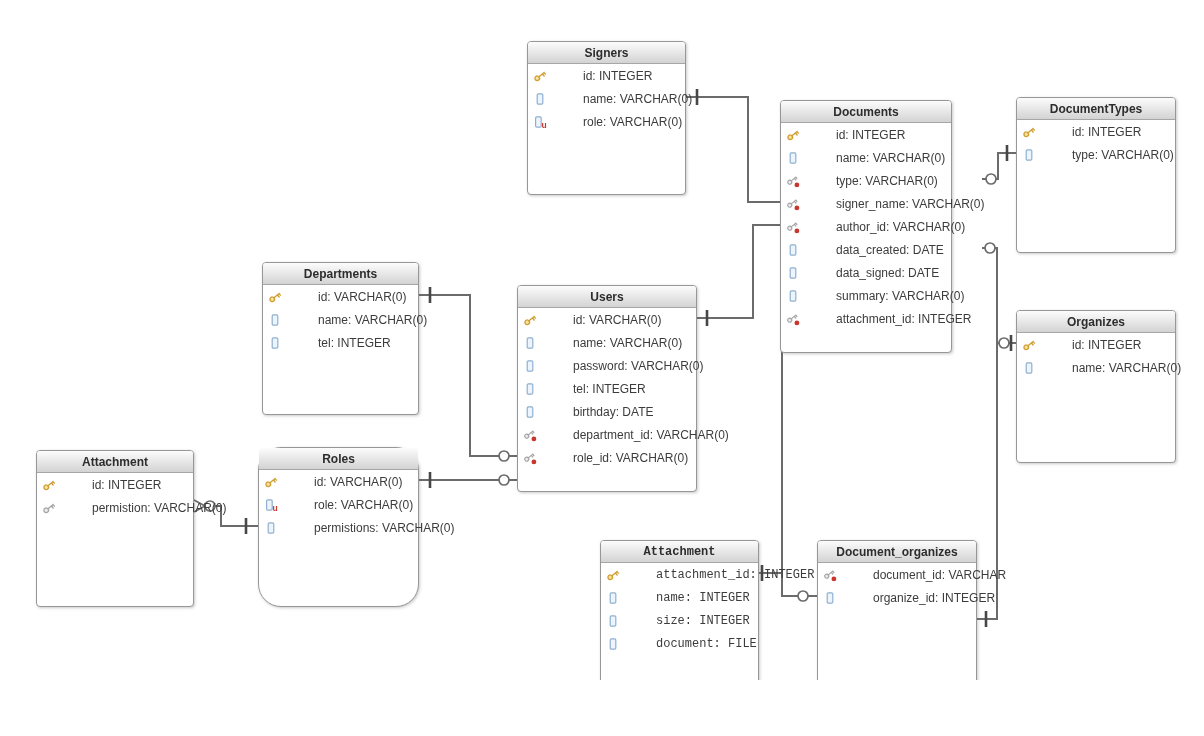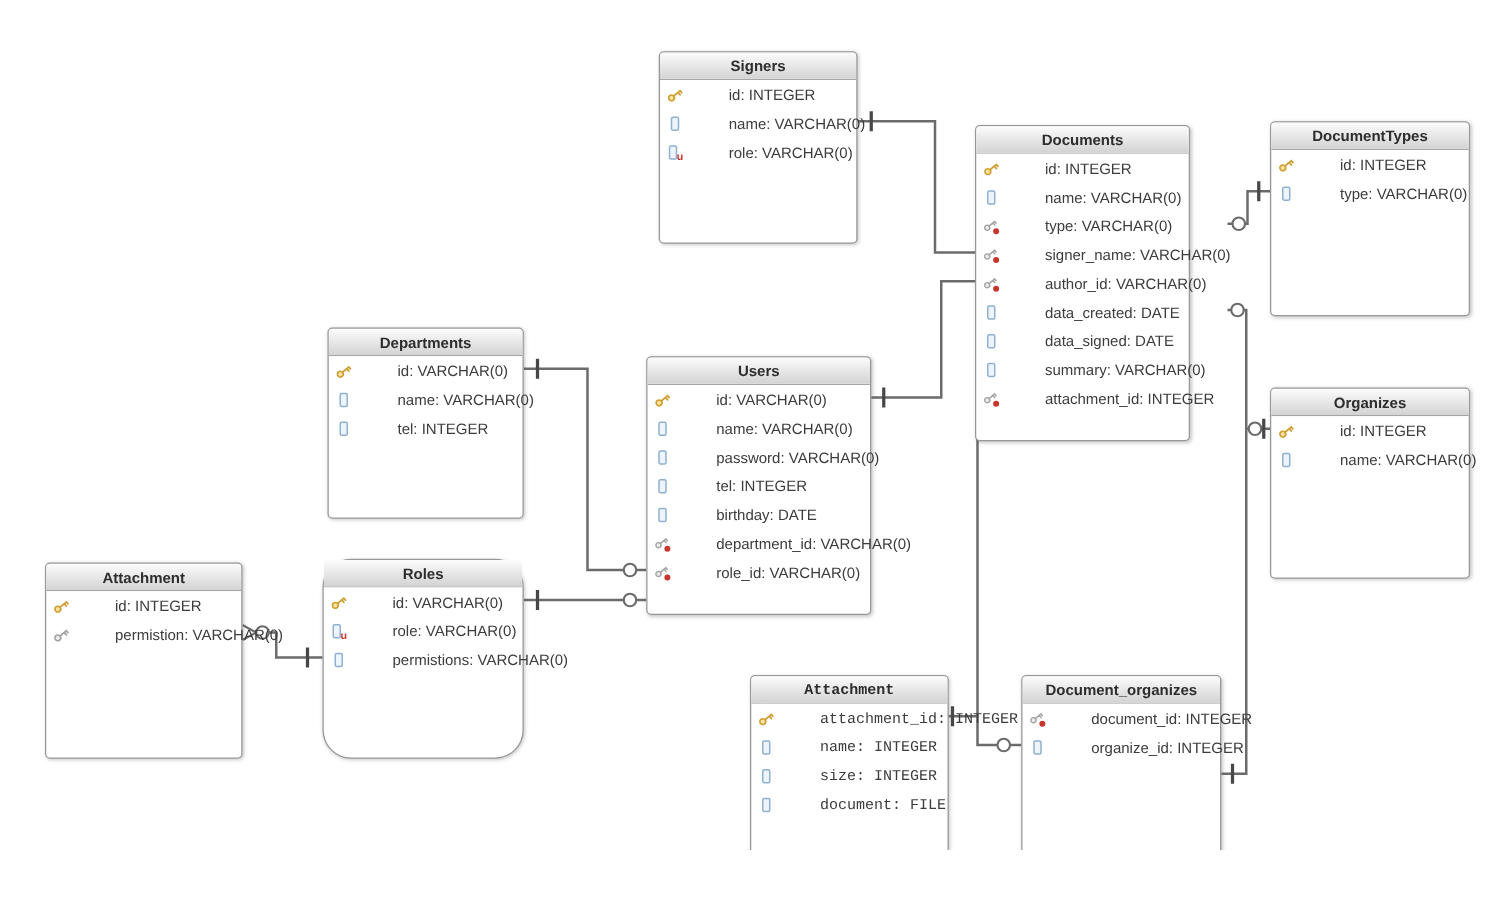--- a/index.html
+++ b/index.html
@@ -471,7 +471,7 @@
             <circle cx="10.9" cy="10.9" r="2.4" fill="#c8362e"></circle>
           </svg>
         </span>
-        <span class="field-label">document_id: INTEGER</span>
+        <span class="field-label">document_id: VARCHAR</span>
       </div>
       <div class="field-row">
         <span class="icon">

